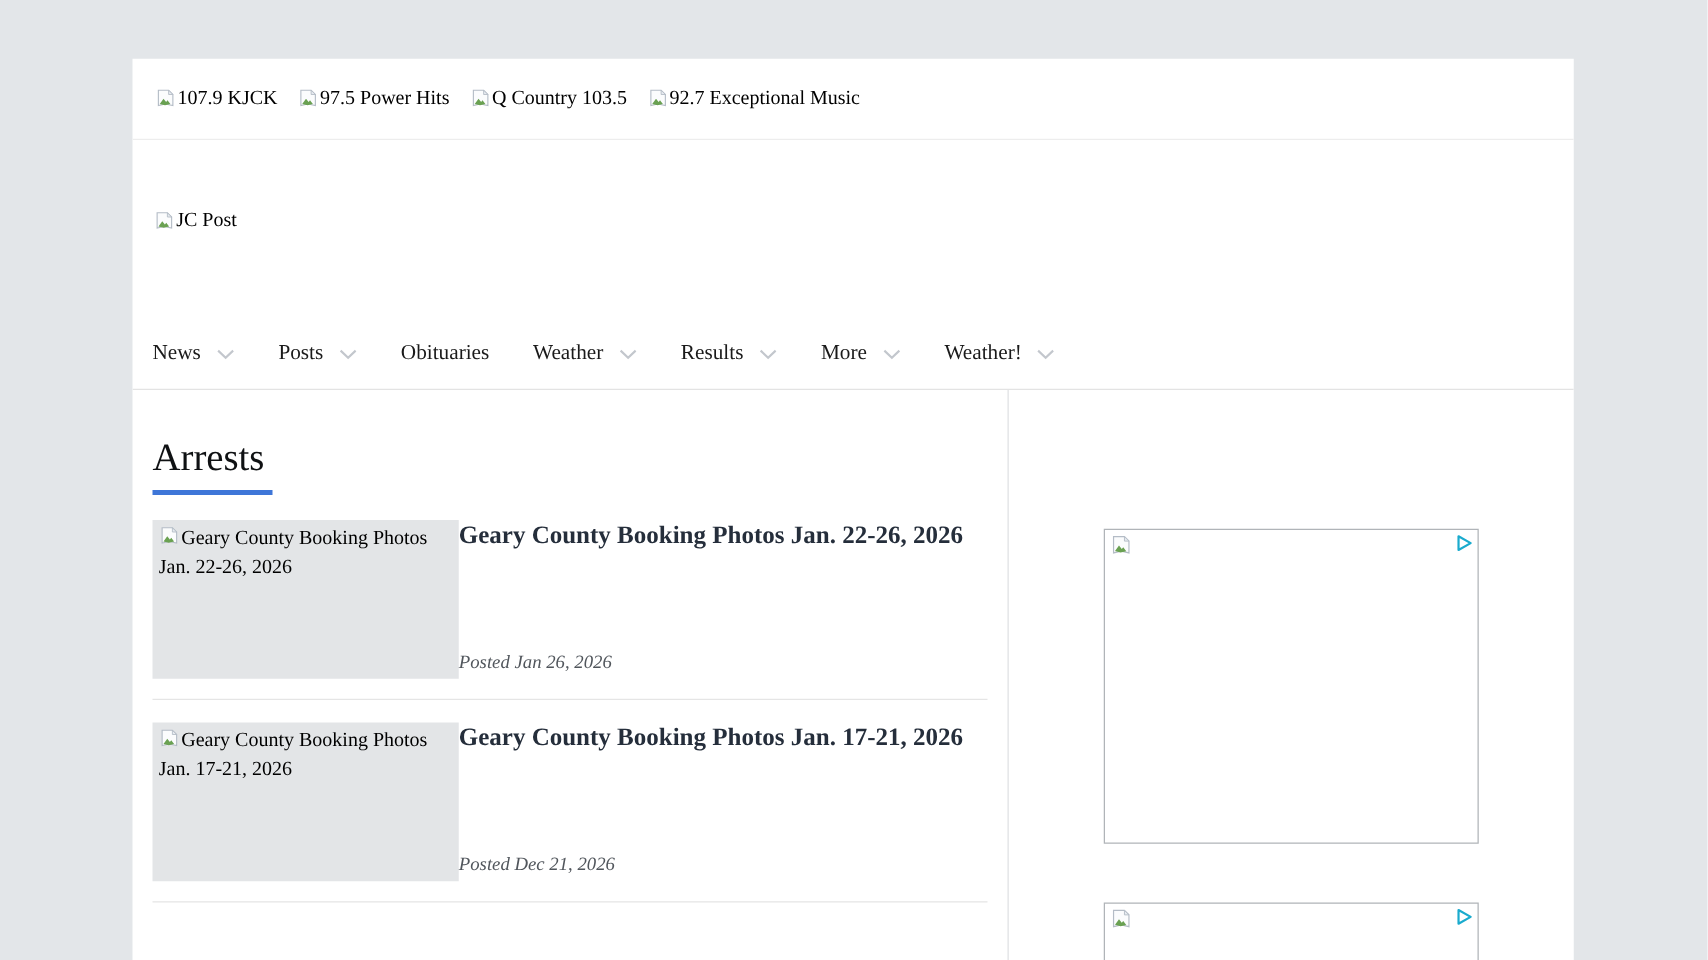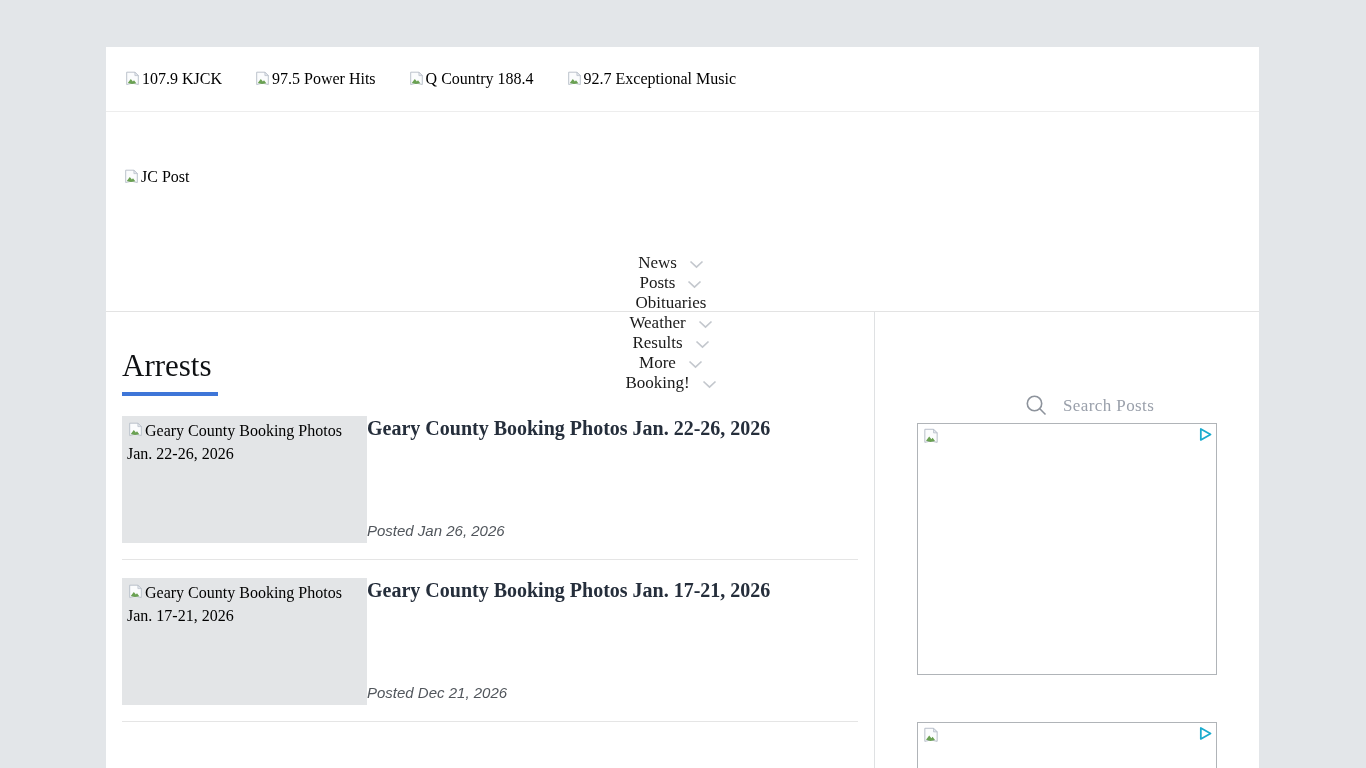--- a/index.html
+++ b/index.html
@@ -23,7 +23,7 @@
     height: 65px;
     display: flex;
     align-items: center;
-    gap: 32px;
+    gap: 16px;
     padding-left: 18px;
     border-bottom: 1px solid #ededed;
   }

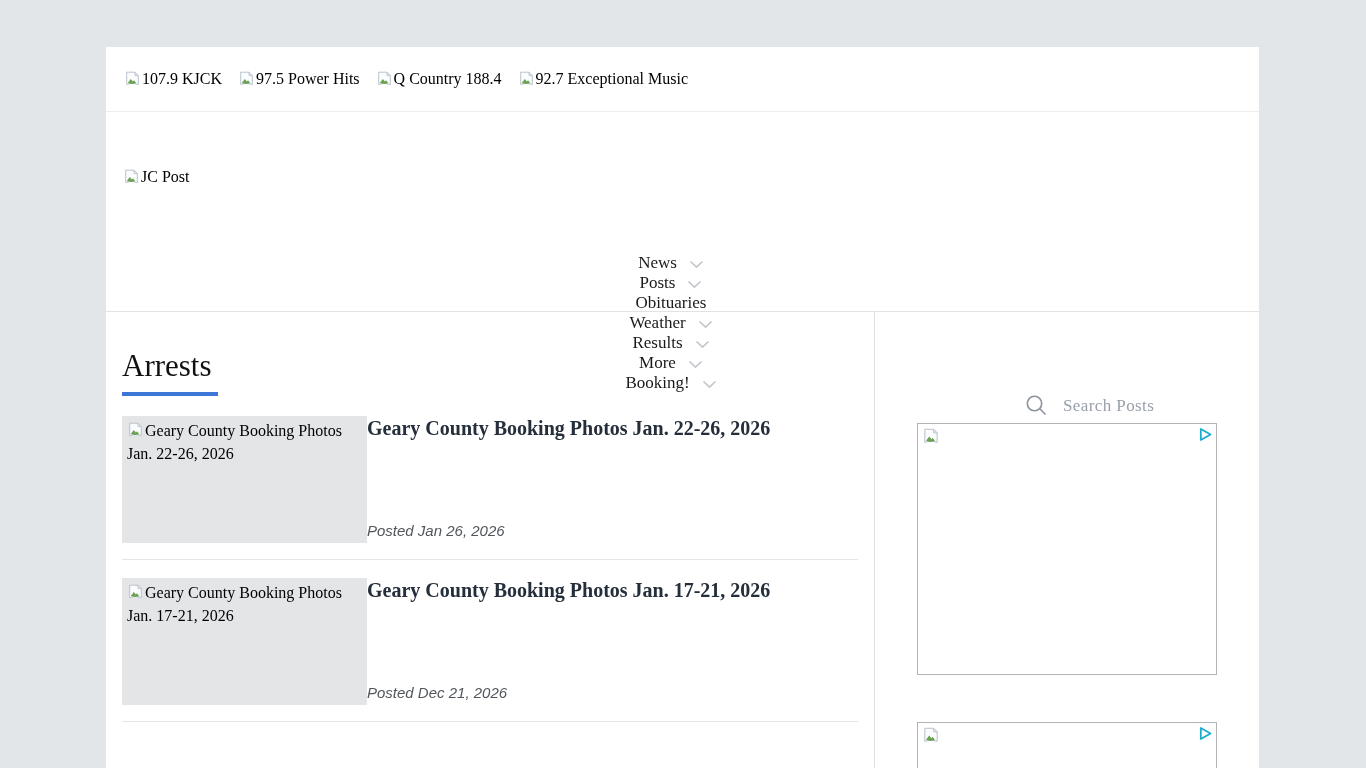--- a/index.html
+++ b/index.html
@@ -201,7 +201,7 @@
       <svg class="broken-img" width="17" height="16" viewBox="0 0 16 16">
           <use href="#broken-glyph"></use>
         </svg>
-      <span>Q Country 188.4</span>
+      <span>Q Country 103.5</span>
     </a>
     <a class="station">
       <svg class="broken-img" width="17" height="16" viewBox="0 0 16 16">

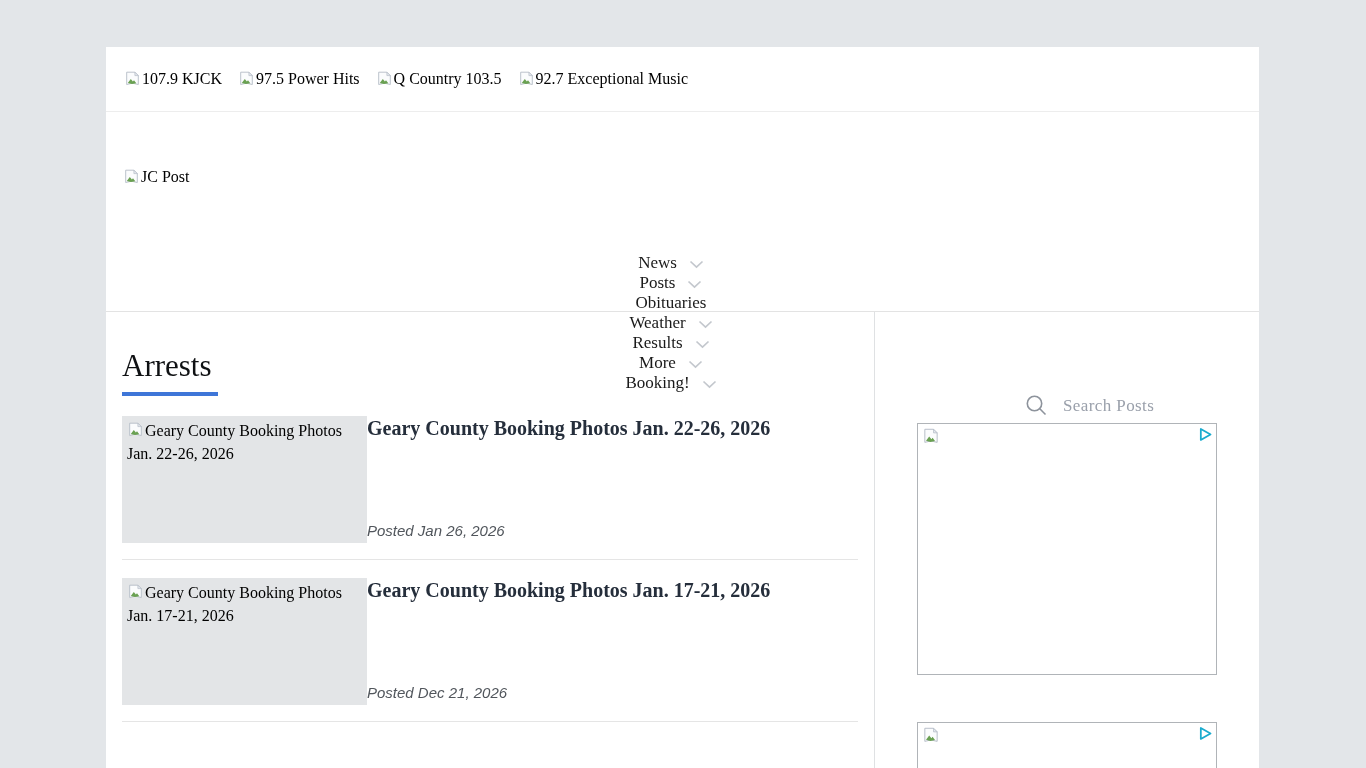--- a/index.html
+++ b/index.html
@@ -57,9 +57,8 @@
   .nav-row {
     display: flex;
     align-items: center;
-    padding: 0 4px 0 16px;
+    padding: 0 31px 0 16px;
     height: 58px;
-    flex-direction: column;
   }
   .nav-item {
     display: flex;

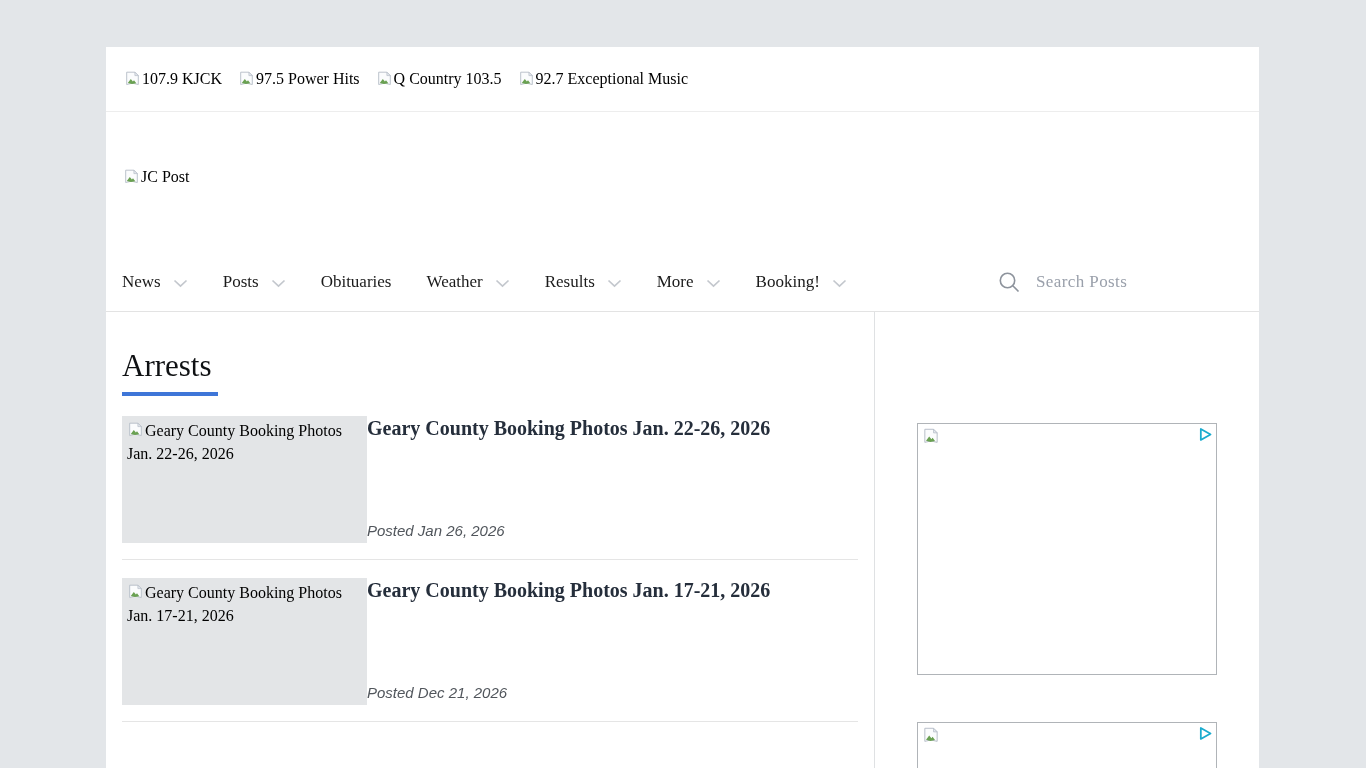--- a/index.html
+++ b/index.html
@@ -254,7 +254,7 @@
           </svg>
       </div>
       <div class="nav-item">
-        <span>Booking!</span>
+        <span>Weather!</span>
         <svg class="chev" width="15" height="9" viewBox="0 0 15 9">
             <path d="M1.5 1.5l6 5.7 6-5.7" fill="none" stroke="#c3c7cd" stroke-width="1.7"></path>
           </svg>

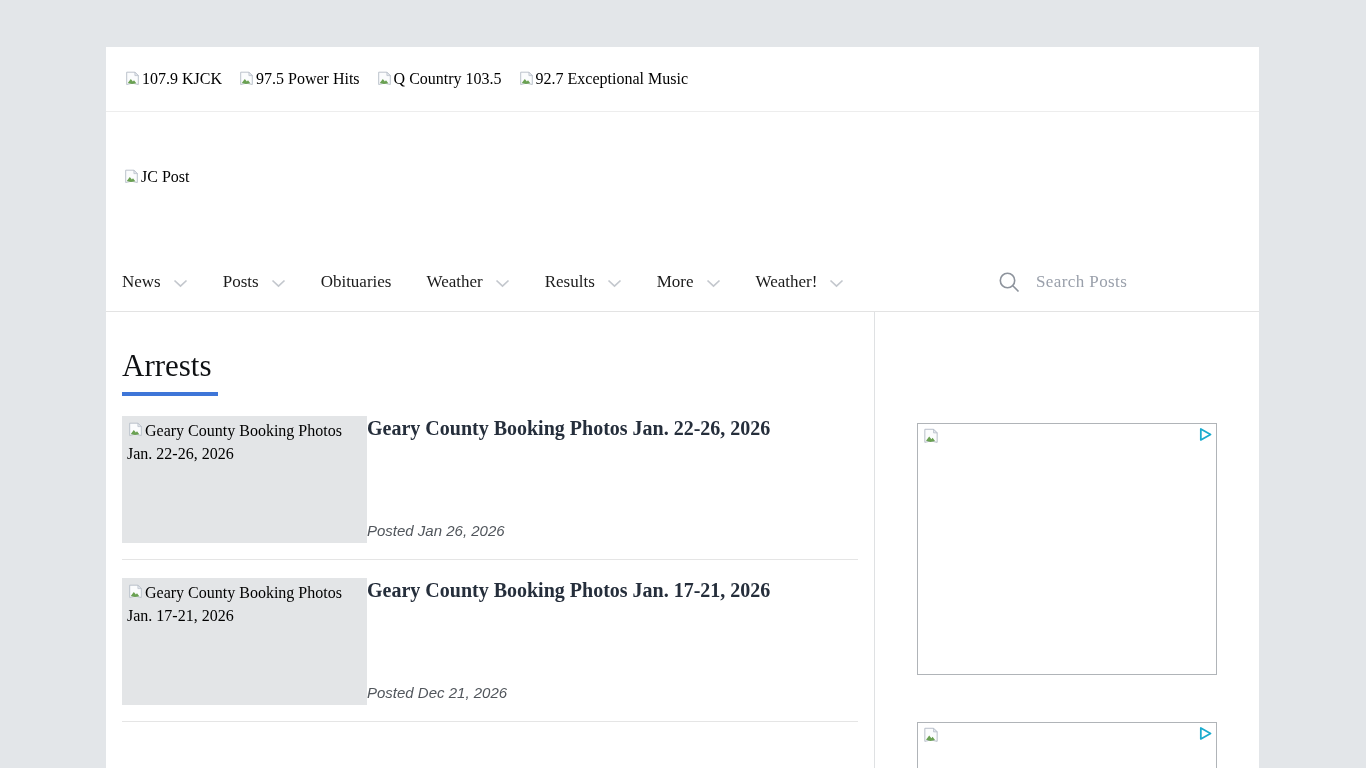--- a/index.html
+++ b/index.html
@@ -259,13 +259,6 @@
             <path d="M1.5 1.5l6 5.7 6-5.7" fill="none" stroke="#c3c7cd" stroke-width="1.7"></path>
           </svg>
       </div>
-      <div class="search-group">
-        <svg class="search-icon" width="25" height="25" viewBox="0 0 25 25">
-          <circle cx="10.5" cy="10.5" r="7.2" fill="none" stroke="#8d939c" stroke-width="1.6"></circle>
-          <line x1="15.8" y1="15.8" x2="21.5" y2="21.5" stroke="#8d939c" stroke-width="1.6"></line>
-        </svg>
-        <input class="search-input" type="text" placeholder="Search Posts" style="">
-      </div>
     </div>
   </div>
 

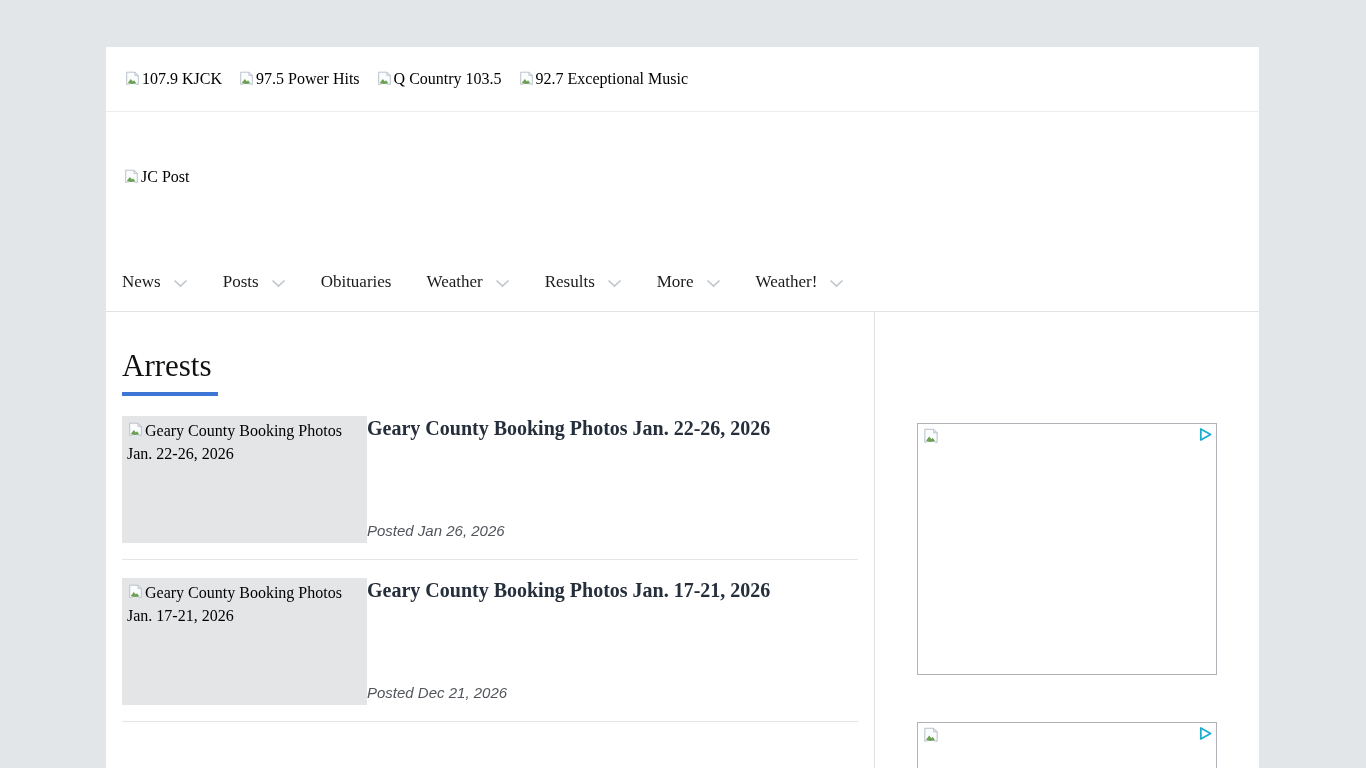--- a/index.html
+++ b/index.html
@@ -92,7 +92,7 @@
   
   .content-row { display: flex; height: 456px; }
   .main-col {
-    width: 769px;
+    width: 701px;
     border-right: 1px solid #dfe1e3;
     padding: 38px 16px 0 16px;
   }

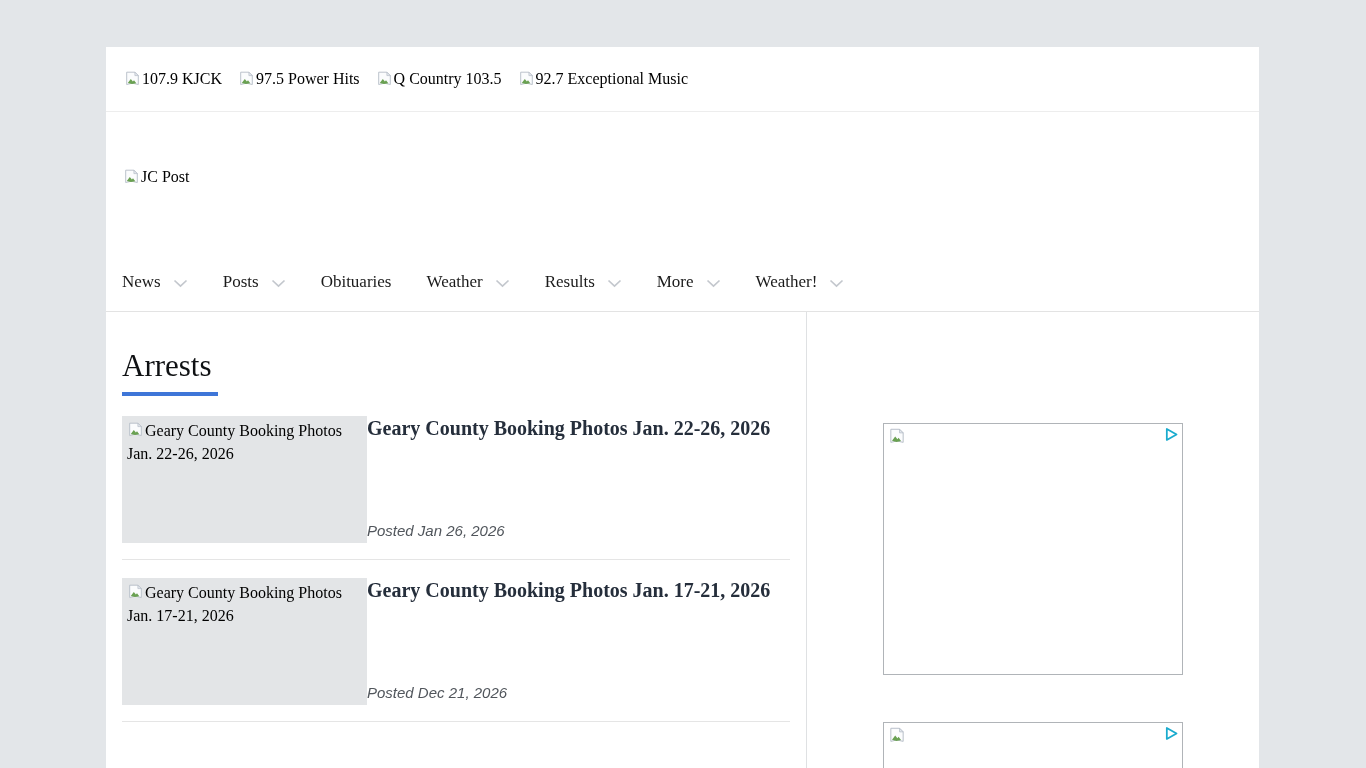--- a/index.html
+++ b/index.html
@@ -140,7 +140,7 @@
     line-height: 1.15;
   }
   .post-date {
-    font-family: Liberation Sans, sans-serif;
+    font-family: Liberation Serif, serif;
     font-style: italic;
     font-size: 15px;
     color: #51565c;

